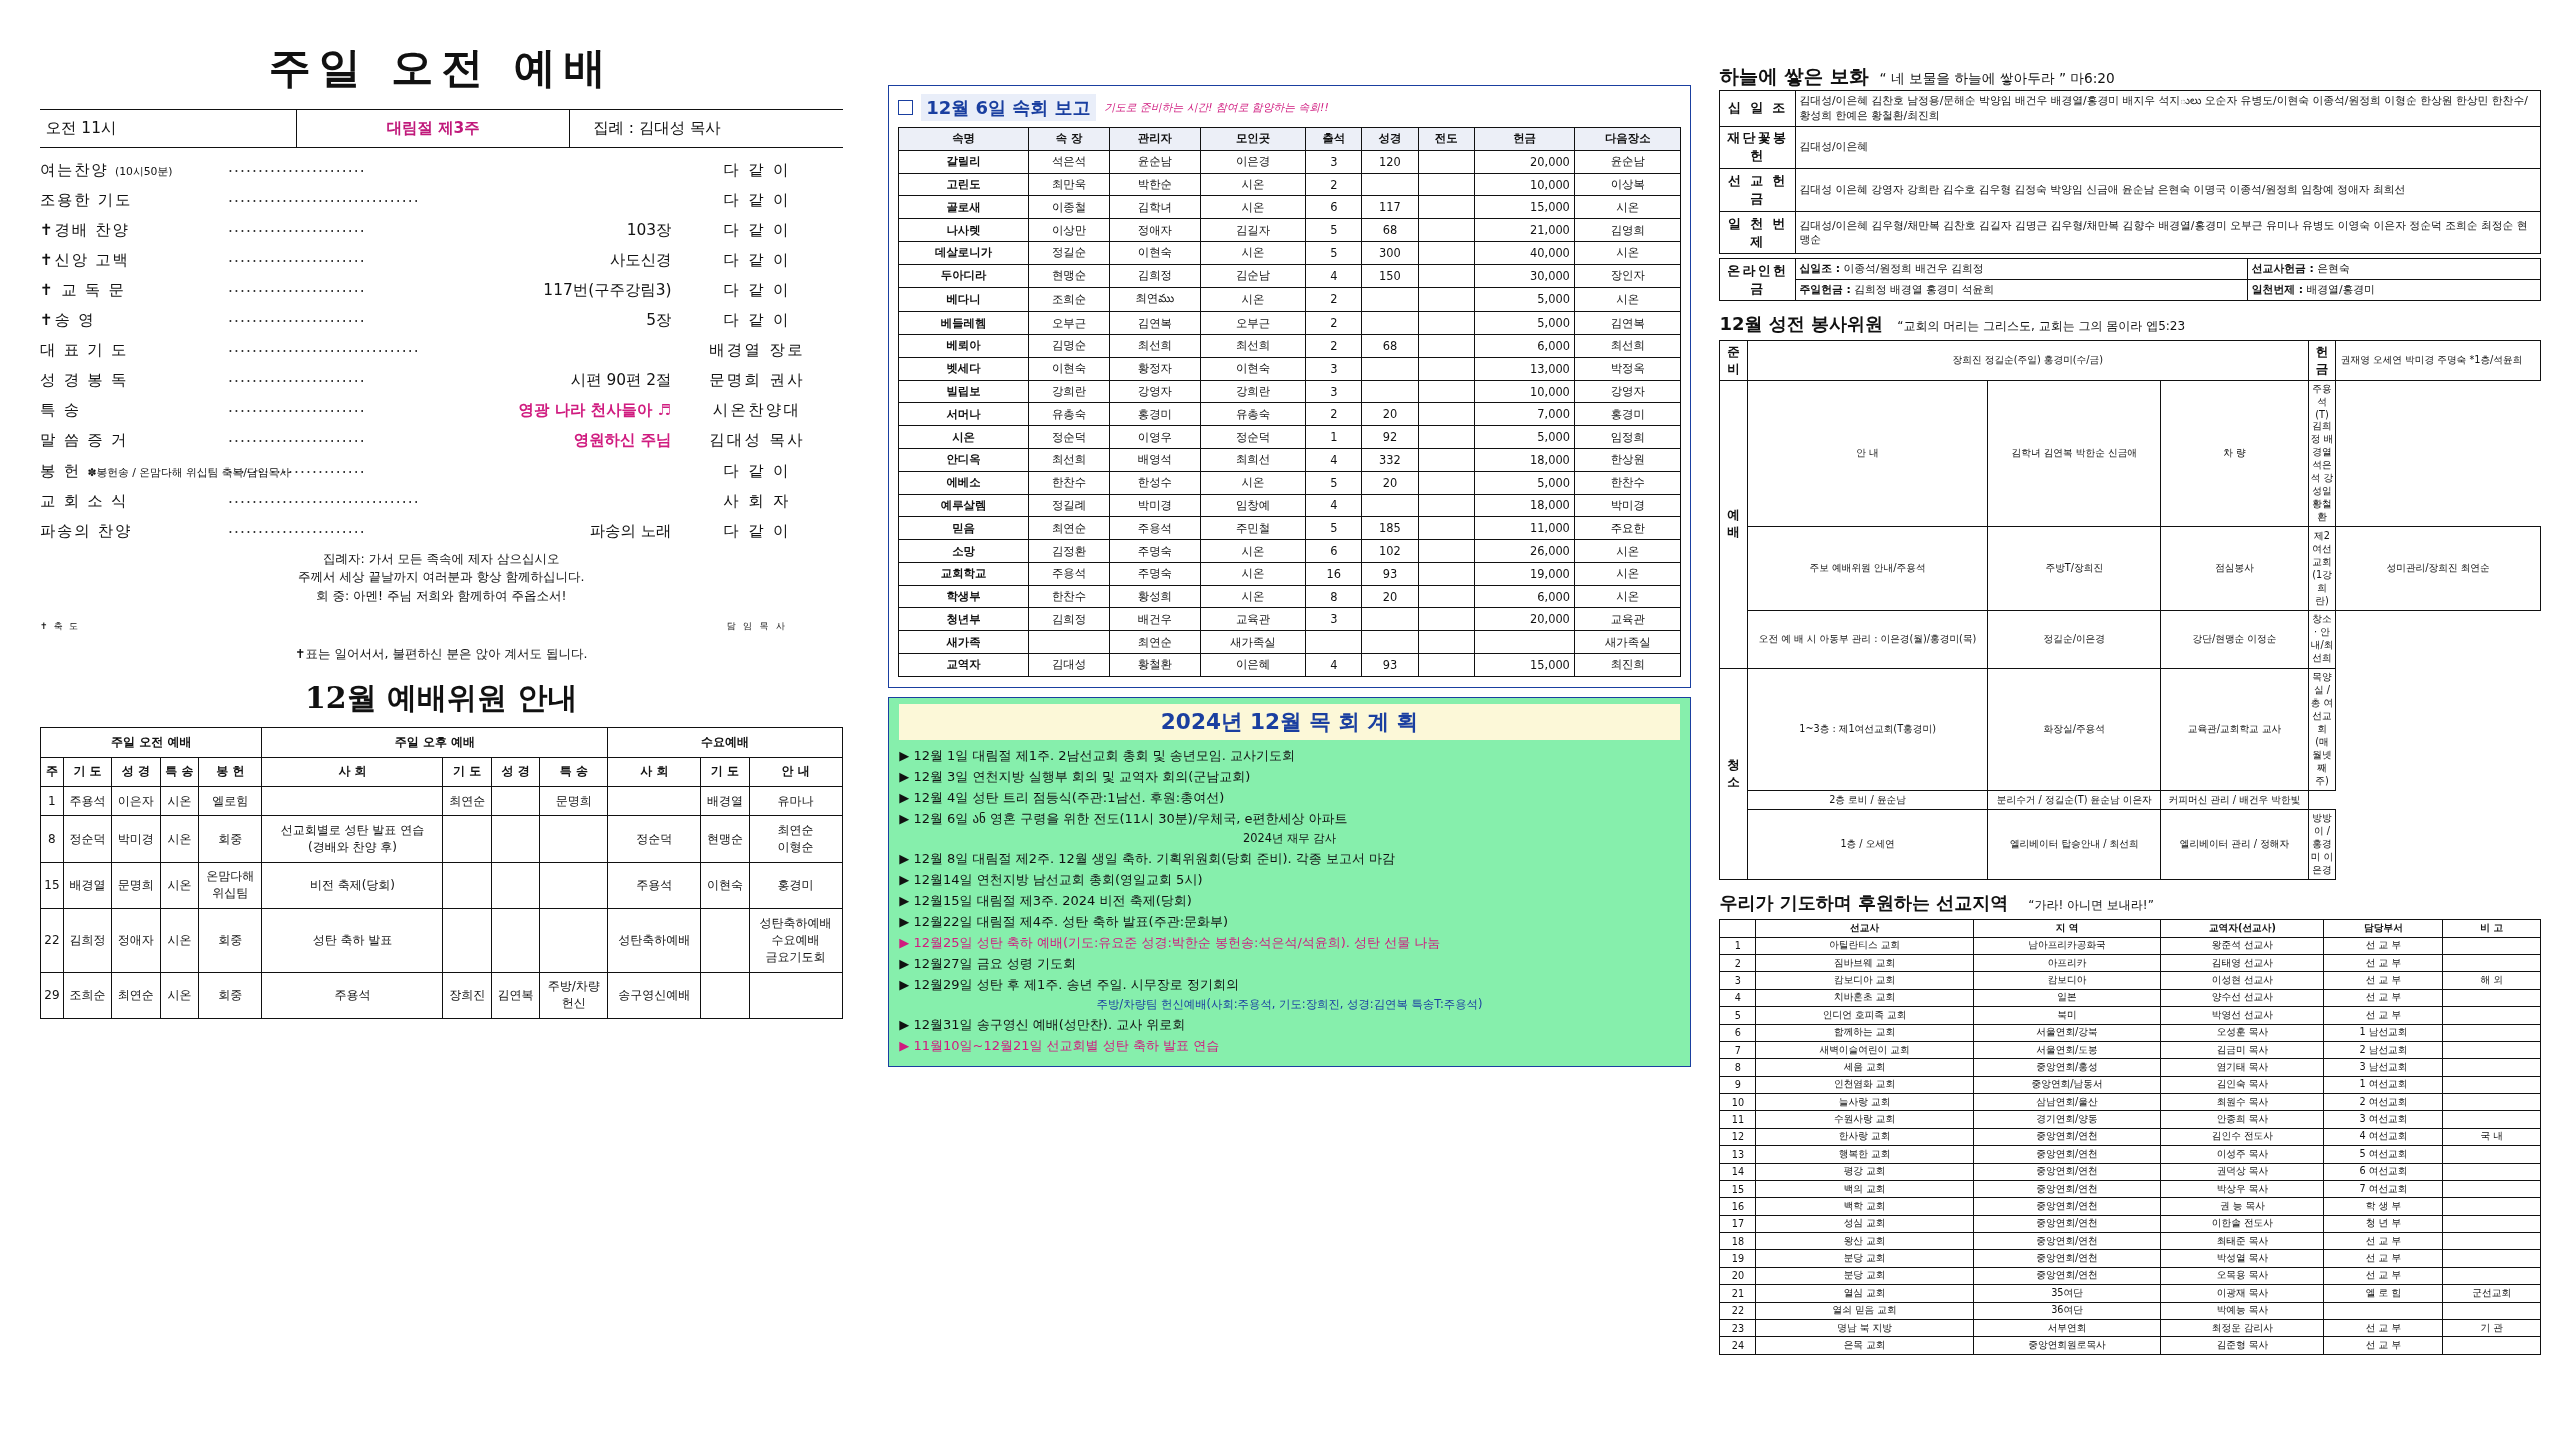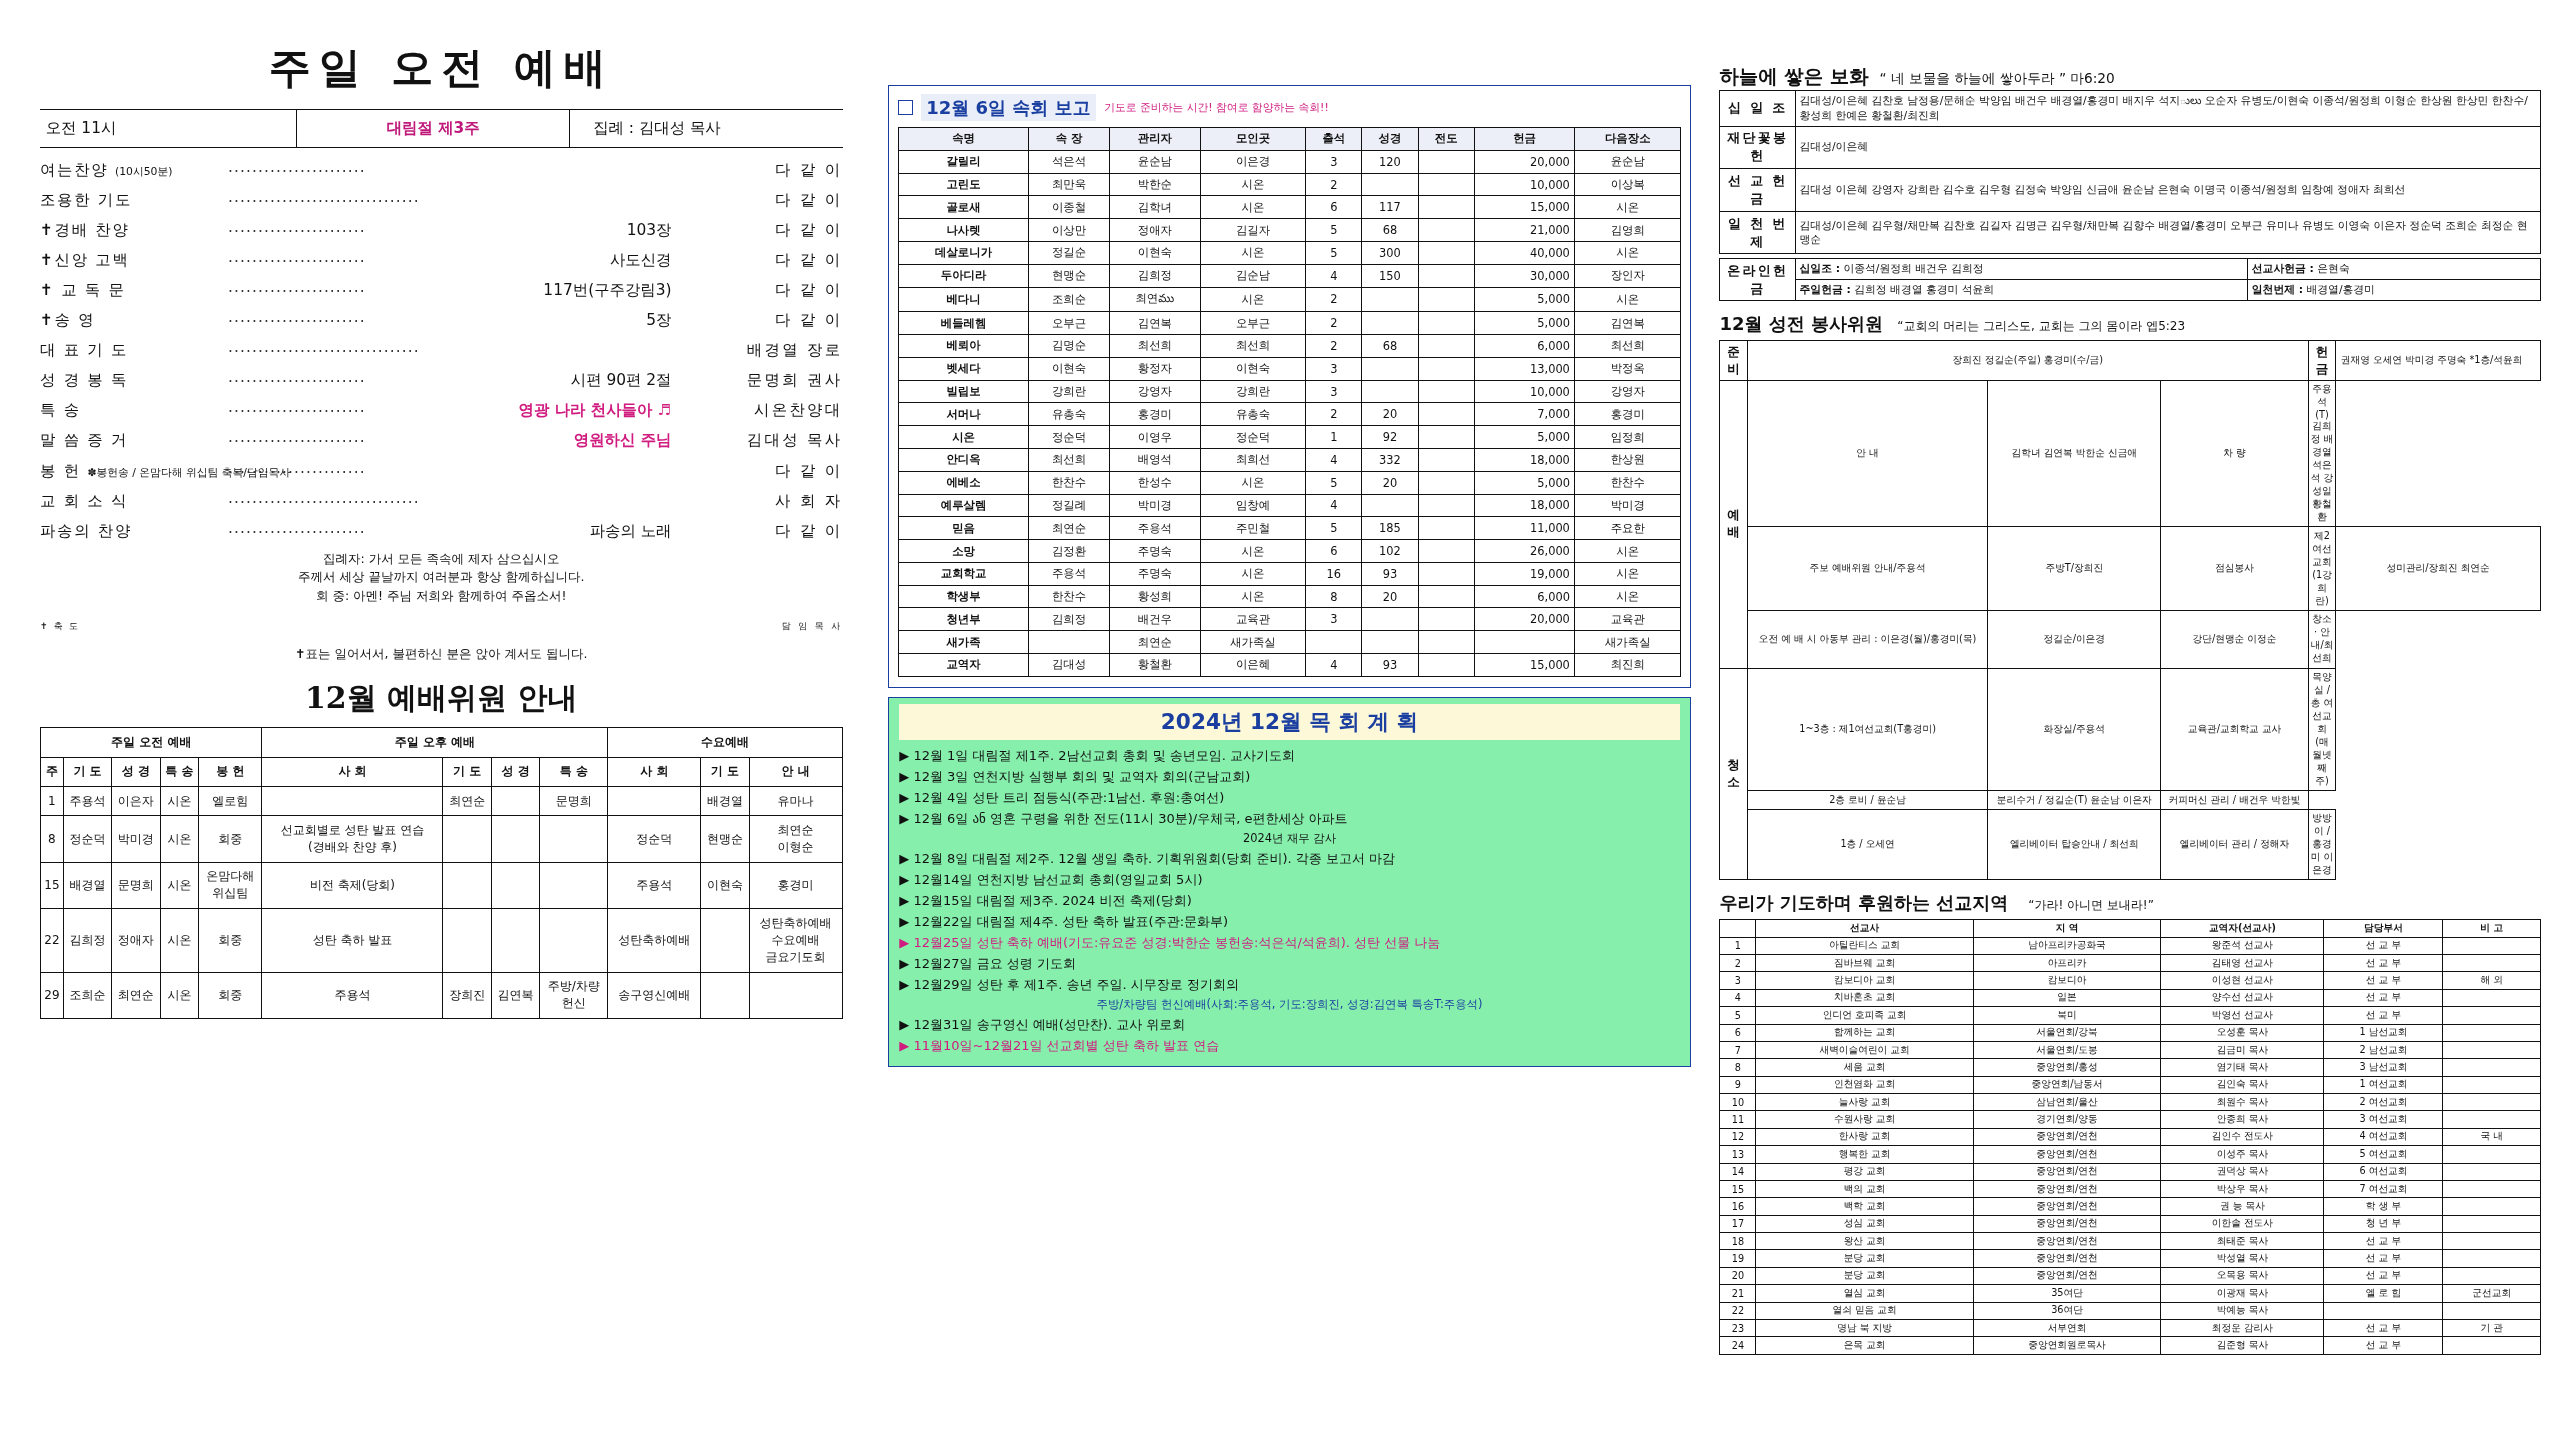--- a/index.html
+++ b/index.html
@@ -41,7 +41,7 @@
   .mid-head { display:flex; align-items:center; gap:8px; }
   .blue-sq { width:12.5px; height:12.5px; border:1.7px solid #1a3fa0; display:inline-block; }
   .mid-title { color:#1a3fa0; font-size:18px; font-weight:bold; background:#e9eef9; padding:1.7px 5.7px; }
-  .hand { color:#d01b7f; font-size:10.8px; }
+  .hand { color:#d01b7f; font-size:10.8px; font-style:italic; }
   table.mid { width:100%; border-collapse:collapse; font-size:11.4px; text-align:center; margin-top:5.7px; }
   table.mid th, table.mid td { border:0.6px solid #111; padding:3.4px 1.1px; }
   table.mid th { background:#eceff7; font-weight:bold; }

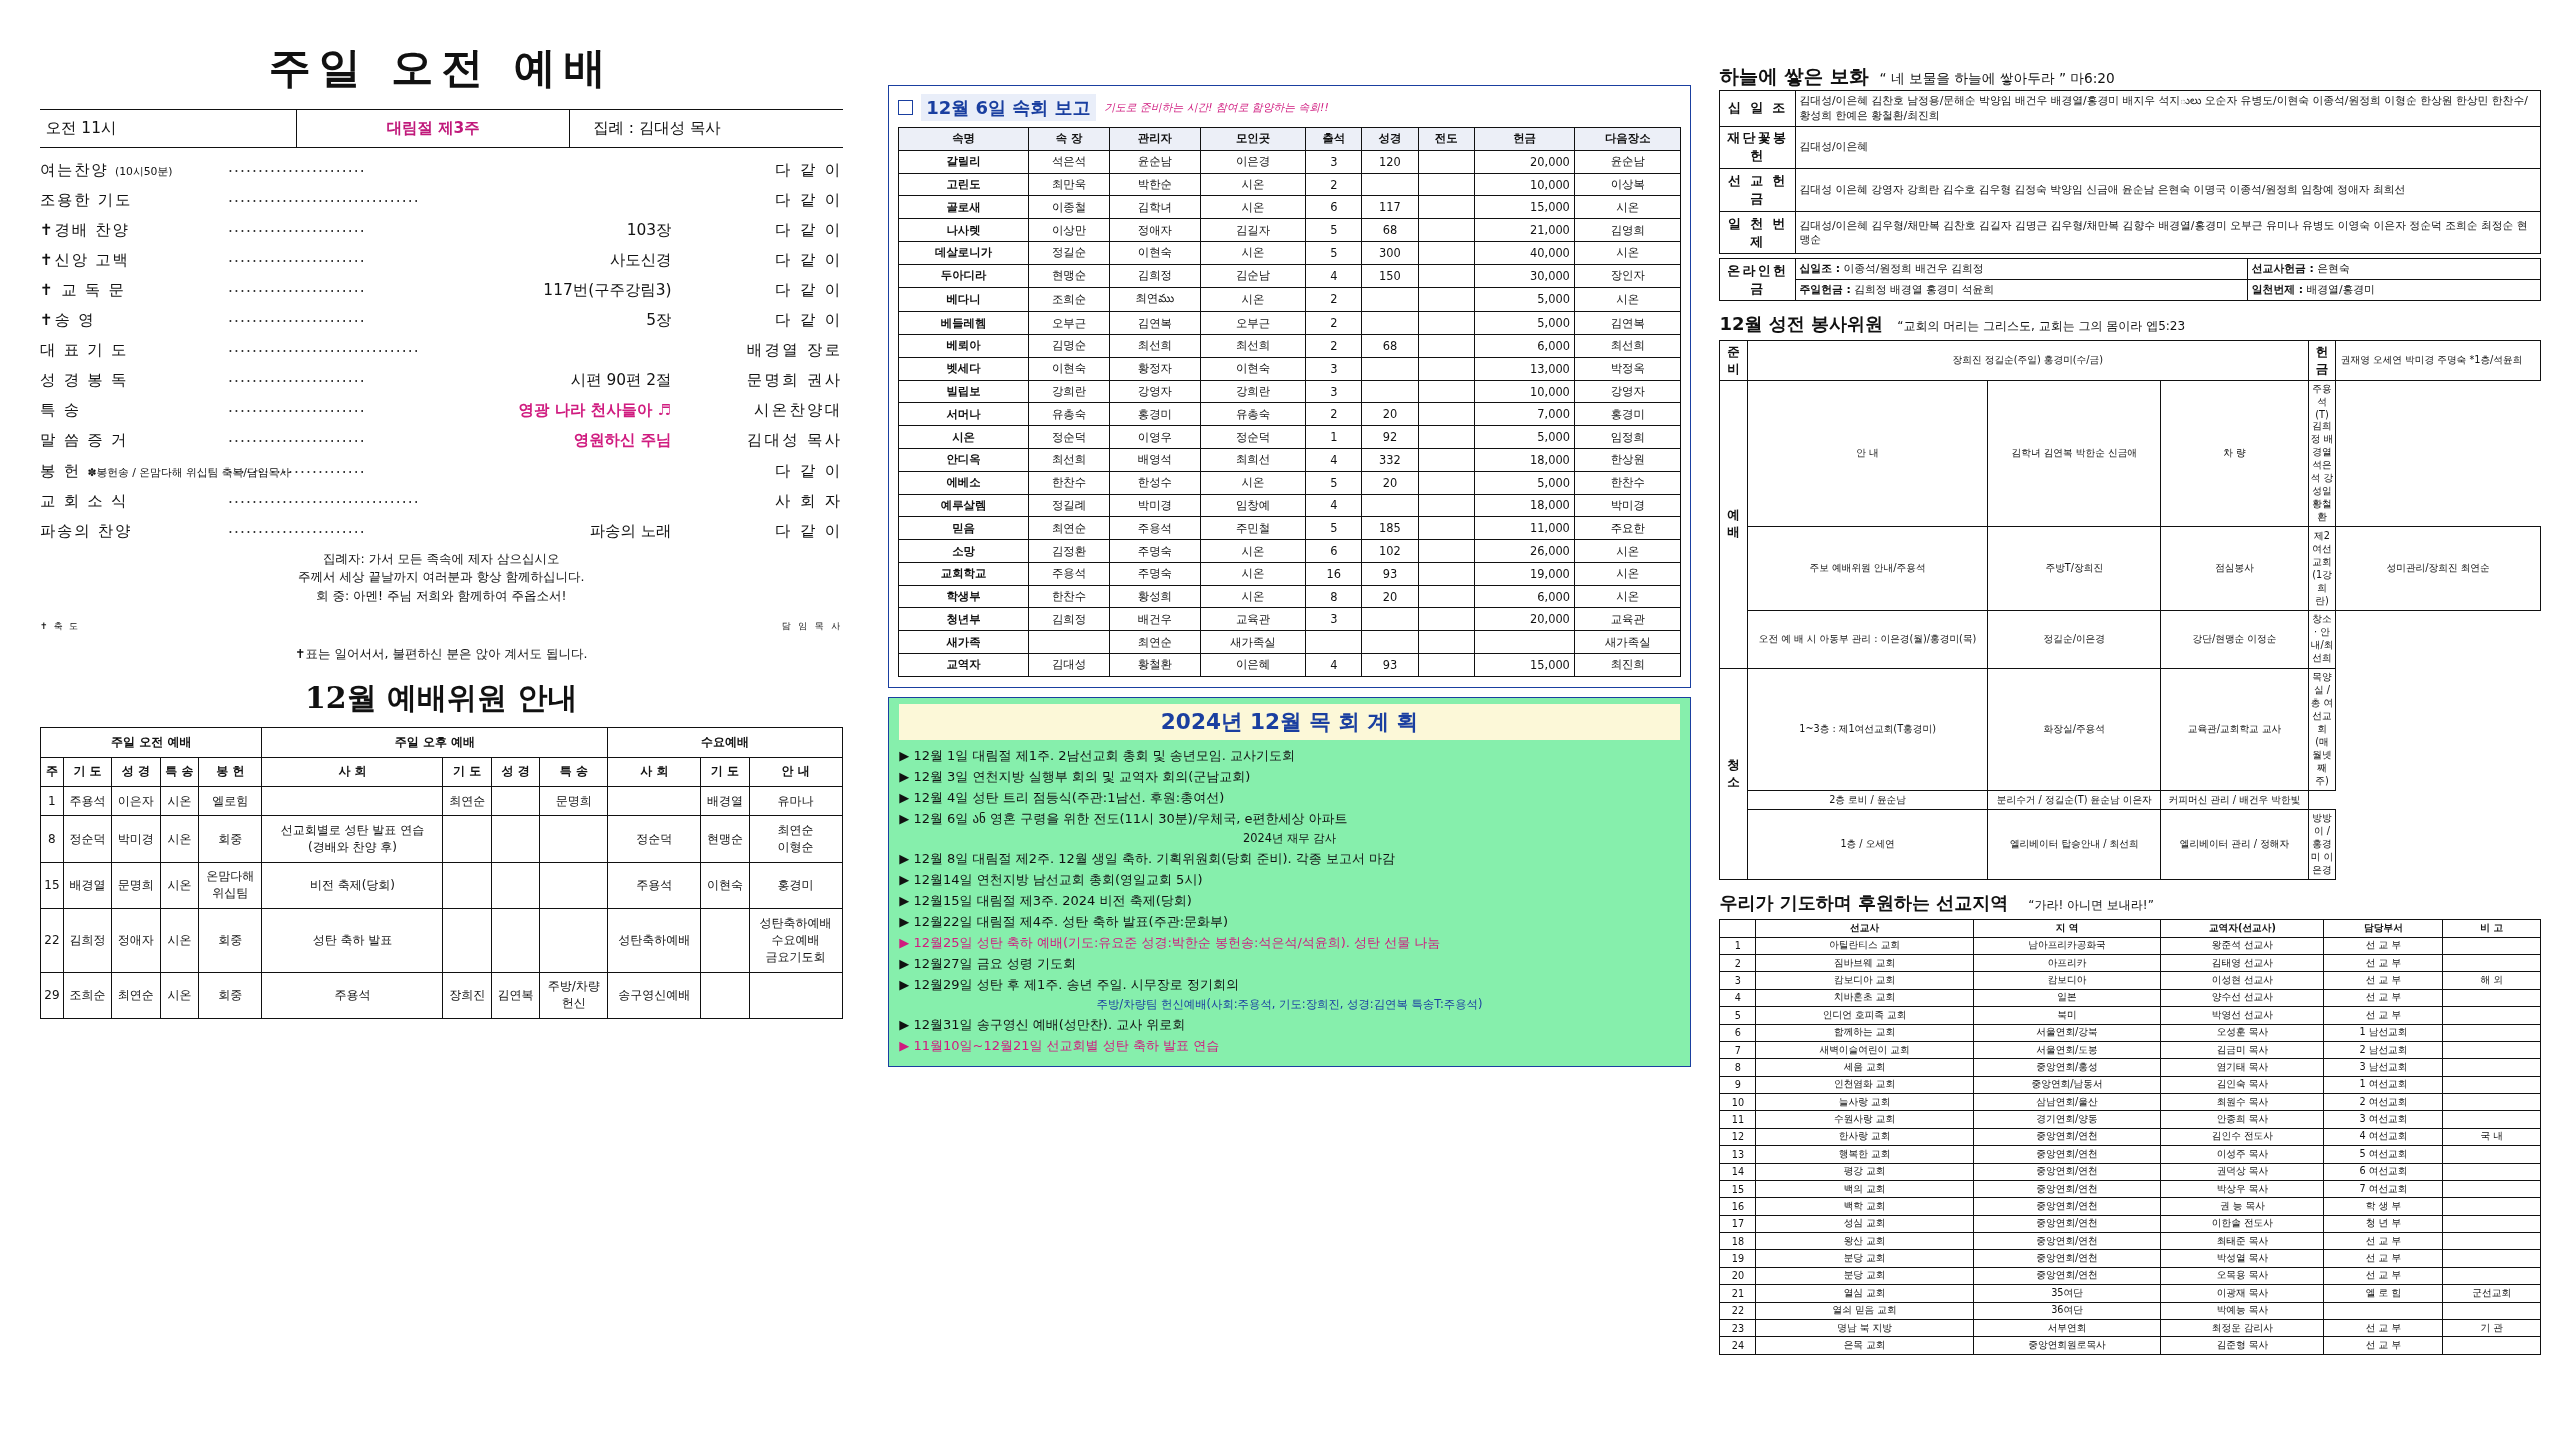--- a/index.html
+++ b/index.html
@@ -25,7 +25,7 @@
   .osmall { font-size:10.8px; letter-spacing:0; }
   .odots { flex:0 0 auto; letter-spacing:1.1px; color:#333; overflow:hidden; white-space:nowrap; }
   .omid { flex:1; text-align:right; white-space:nowrap; }
-  .oper { width:171px; text-align:right; white-space:nowrap; letter-spacing:2.3px; }
+  .oper { width:171px; text-align:center; white-space:nowrap; letter-spacing:2.3px; }
   .pink { color:#d01b7f; font-weight:bold; }
   .bold { font-weight:bold; }
   .note { text-align:center; font-size:12.5px; line-height:1.5; margin-top:4.6px; }

